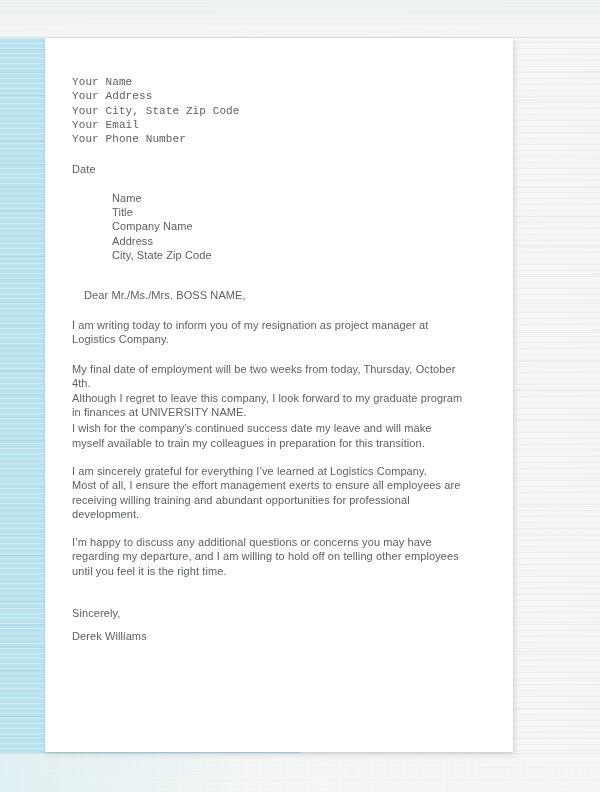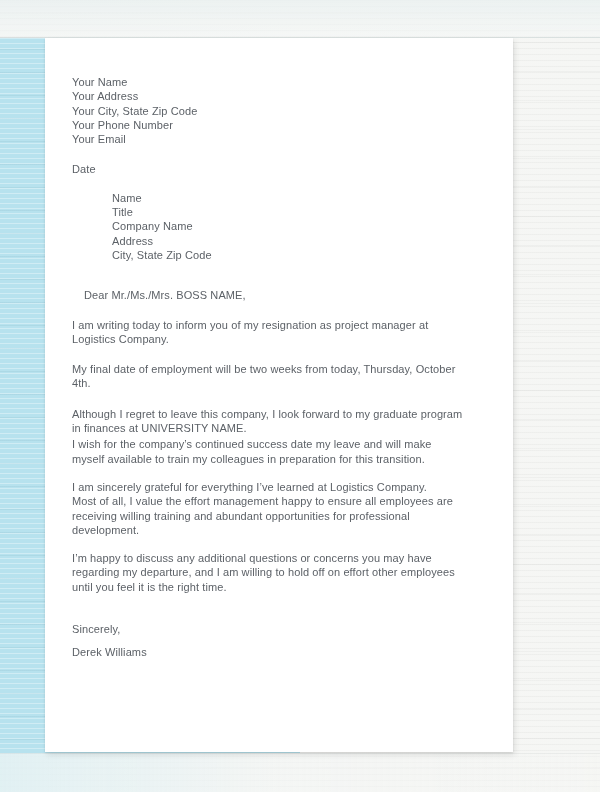--- a/index.html
+++ b/index.html
@@ -53,7 +53,7 @@
     letter-spacing: 0.1px;
   }
   .line { white-space: nowrap; }
-  .block-sender     { margin-bottom: 16px; }
+  .block-sender     { margin-bottom: 16px; font-family: Liberation Mono, monospace; }
   .block-date       { margin-bottom: 14px; }
   .block-recipient  { margin-bottom: 26px; margin-left: 40px; }
   .block-salutation { margin-bottom: 15px; padding-left: 12px; }

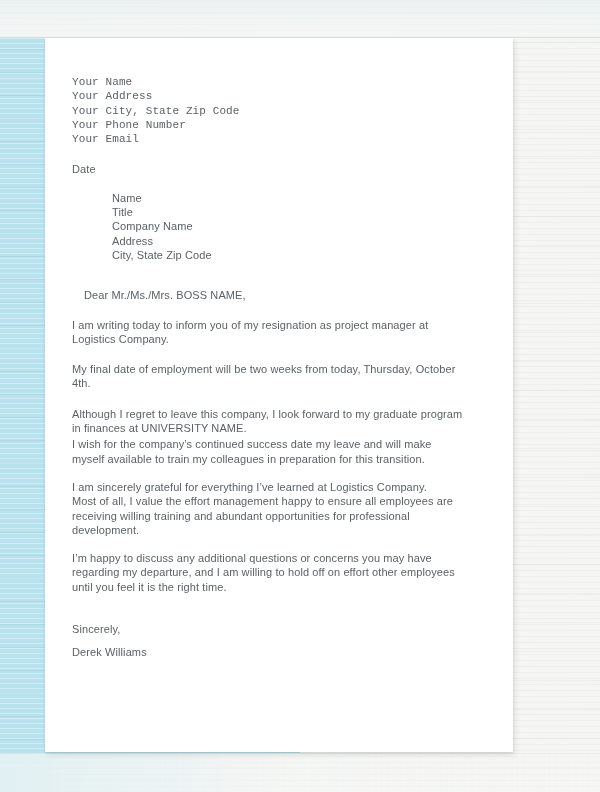--- a/index.html
+++ b/index.html
@@ -80,8 +80,8 @@
         <div class="line">Your Name</div>
         <div class="line">Your Address</div>
         <div class="line">Your City, State Zip Code</div>
+        <div class="line">Your Email</div>
         <div class="line">Your Phone Number</div>
-        <div class="line">Your Email</div>
       </div>
 
     <div class="block-date">Date</div>

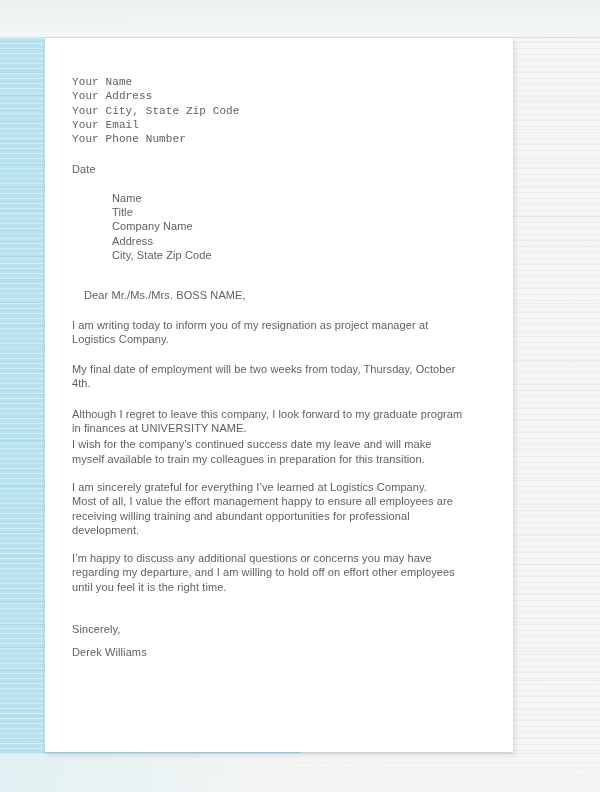--- a/index.html
+++ b/index.html
@@ -58,7 +58,7 @@
   .block-recipient  { margin-bottom: 26px; margin-left: 40px; }
   .block-salutation { margin-bottom: 15px; padding-left: 12px; }
   .para-0 { margin-bottom: 16px; }
-  .para-1 { margin-bottom: 16px; }
+  .para-1 { }
   .para-2 { margin-bottom: 2px; }
   .para-3 { margin-bottom: 14px; }
   .para-4 { margin-bottom: 14px; }

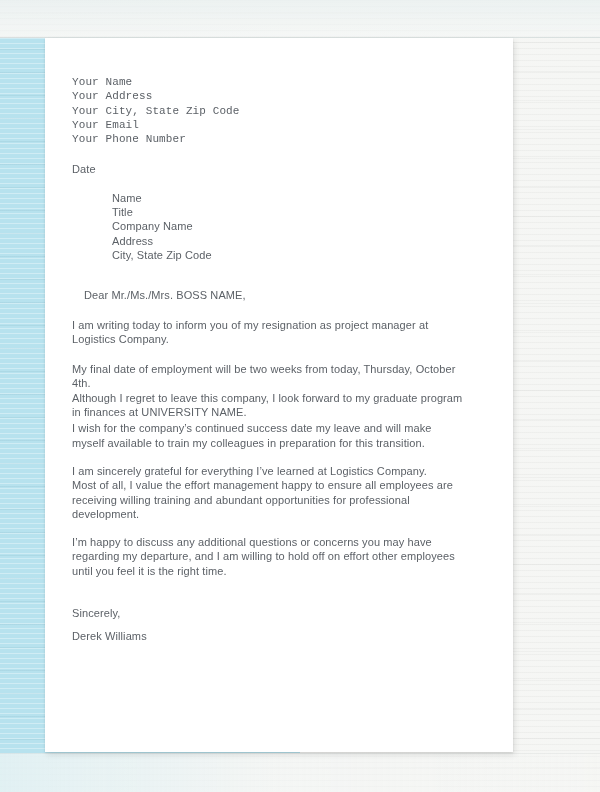--- a/index.html
+++ b/index.html
@@ -118,7 +118,7 @@
 
     <div class="para-4">
         <div class="line">I am sincerely grateful for everything I’ve learned at Logistics Company.</div>
-        <div class="line">Most of all, I value the effort management happy to ensure all employees are</div>
+        <div class="line">Most of all, I ensure the effort management exerts to ensure all employees are</div>
         <div class="line">receiving willing training and abundant opportunities for professional</div>
         <div class="line">development.</div>
       </div>

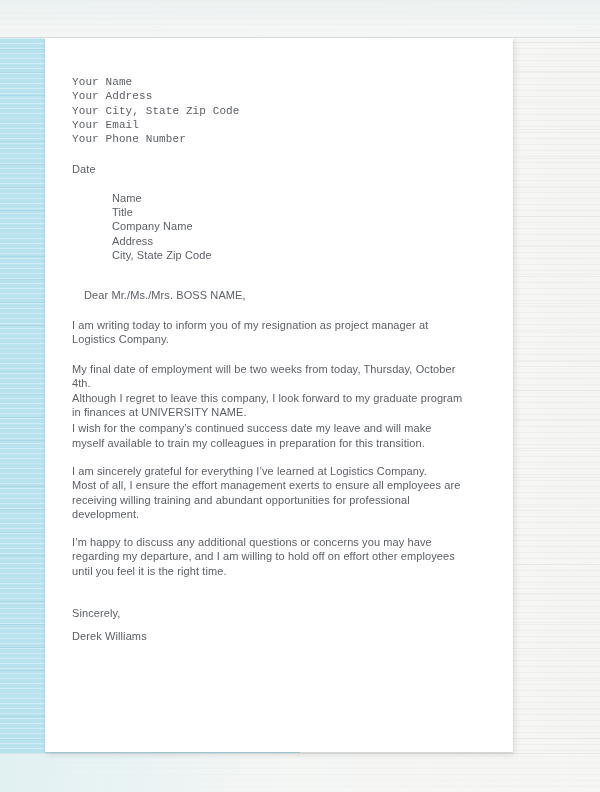--- a/index.html
+++ b/index.html
@@ -125,7 +125,7 @@
 
     <div class="para-5">
         <div class="line">I’m happy to discuss any additional questions or concerns you may have</div>
-        <div class="line">regarding my departure, and I am willing to hold off on effort other employees</div>
+        <div class="line">regarding my departure, and I am willing to hold off on telling other employees</div>
         <div class="line">until you feel it is the right time.</div>
       </div>
 

